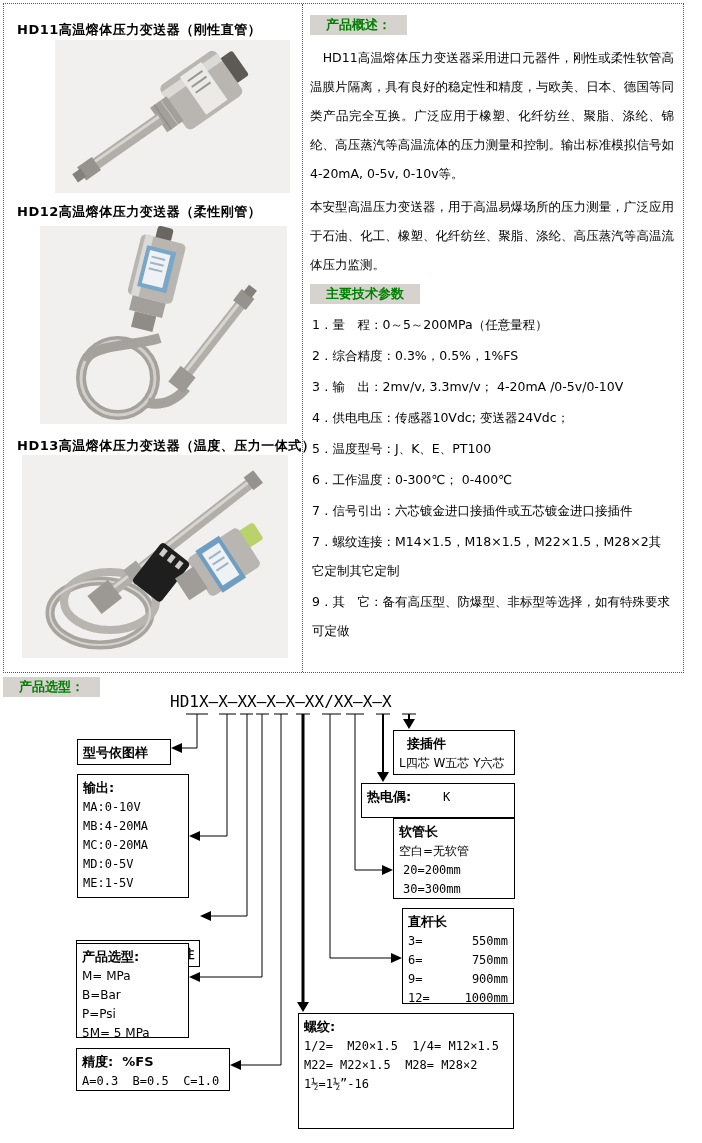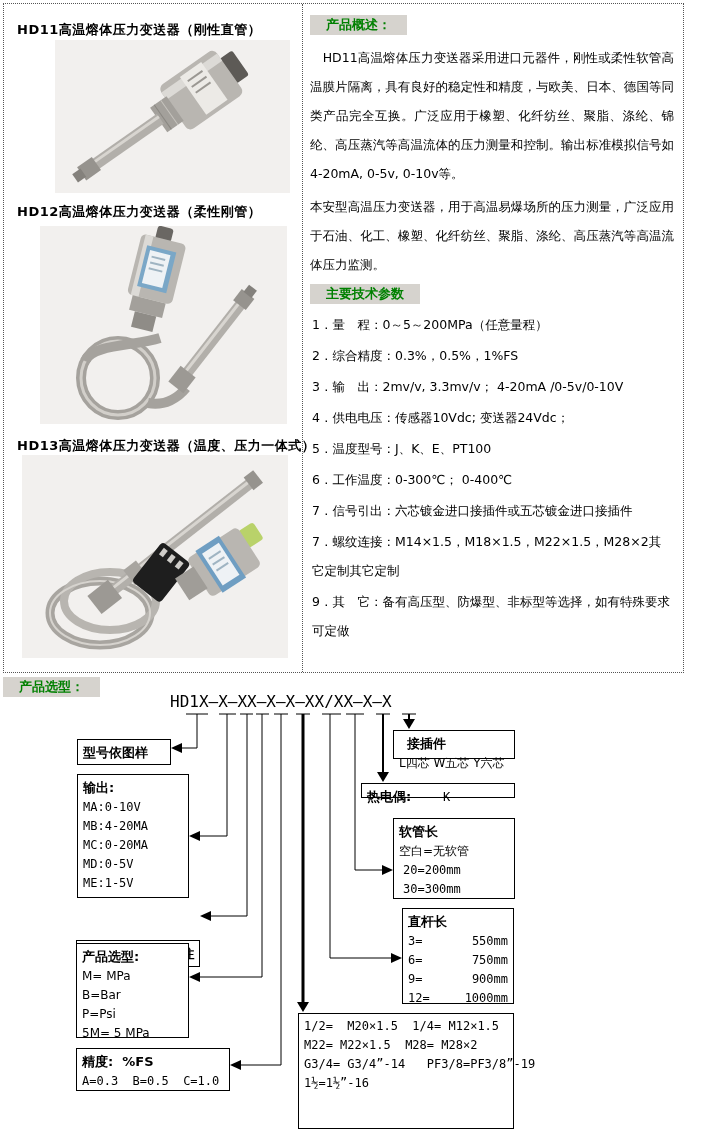--- a/index.html
+++ b/index.html
@@ -203,7 +203,7 @@
     <div class="mono">A=0.3  B=0.5  C=1.0</div>
   </div>
 
-  <div class="box" style="left:393px;top:730px;width:122px;height:29px;">
+  <div class="box" style="left:393px;top:730px;width:122px;height:45px;">
     <div class="bt" style="padding-left:8px;">接插件</div>
     <div>L四芯 W五芯 Y六芯</div>
   </div>

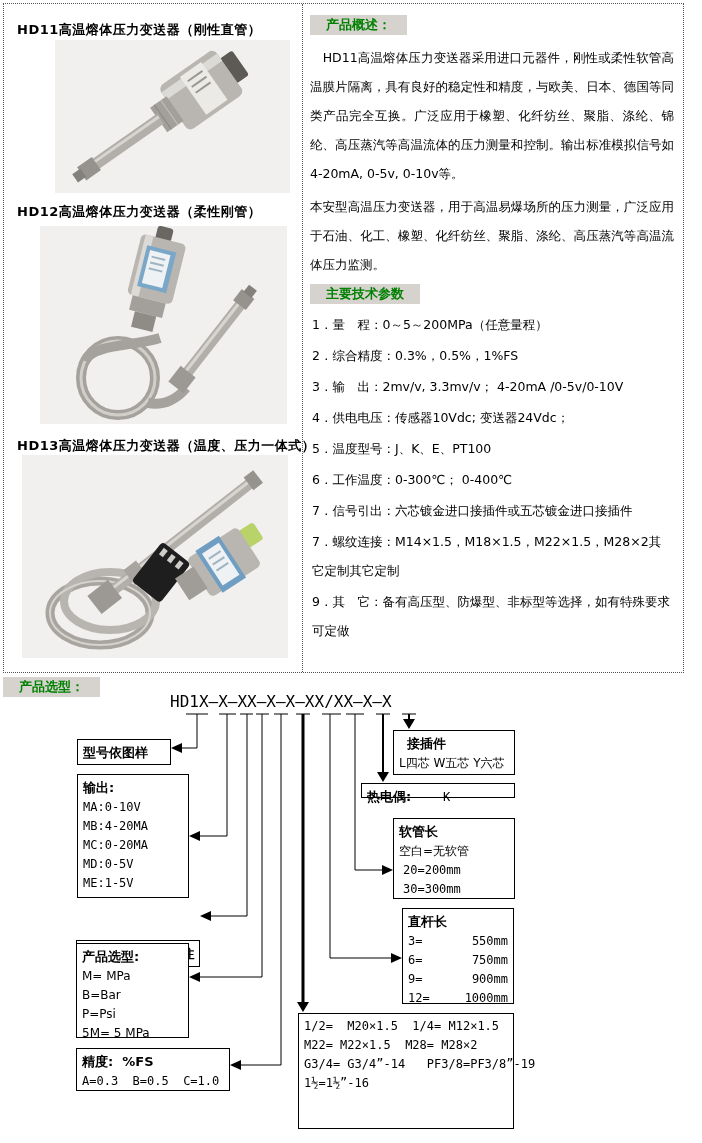--- a/index.html
+++ b/index.html
@@ -208,7 +208,7 @@
     <div>L四芯 W五芯 Y六芯</div>
   </div>
 
-  <div class="box" style="left:361px;top:783px;width:154px;height:15px;">
+  <div class="box" style="left:361px;top:783px;width:154px;height:35px;">
     <span class="bt">热电偶:</span>
     <span class="mono" style="margin-left:28px;">K</span>
   </div>

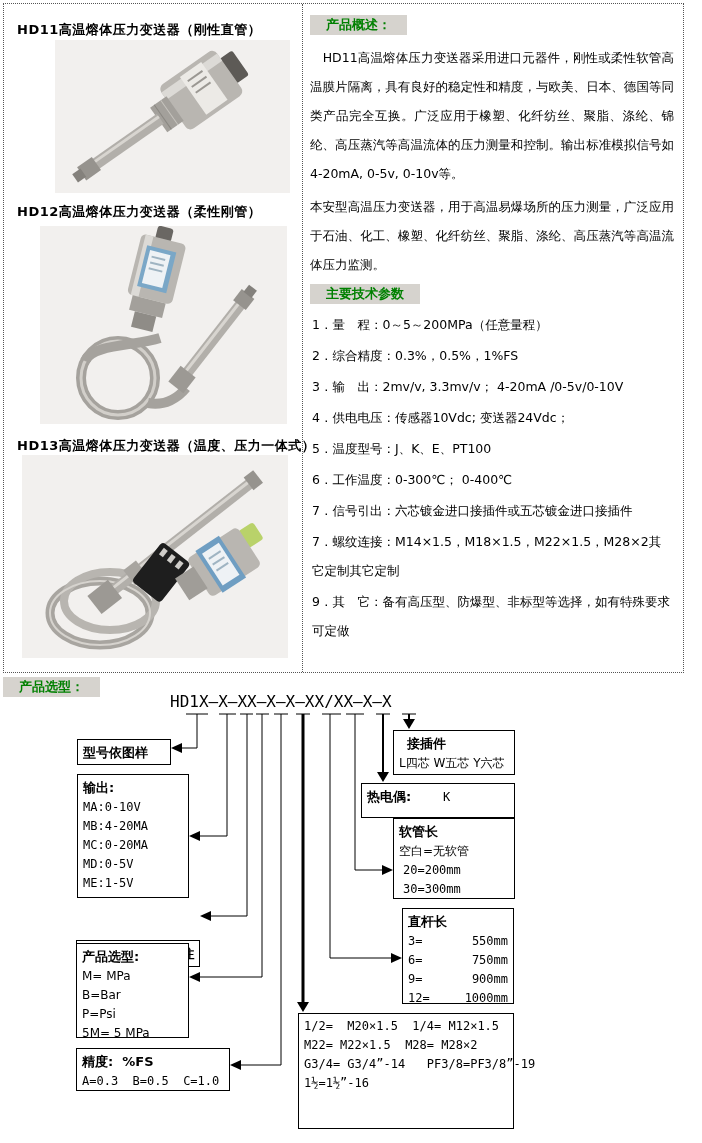--- a/index.html
+++ b/index.html
@@ -241,6 +241,7 @@
   </div>
 
   <div class="box" style="left:298px;top:1013px;width:216px;height:116px;">
+    <div class="bt">螺纹:</div>
     <div class="mono">1/2=  M20×1.5  1/4= M12×1.5</div>
     <div class="mono">M22= M22×1.5  M28= M28×2</div>
     <div class="mono">G3/4= G3/4”-14   PF3/8=PF3/8”-19</div>

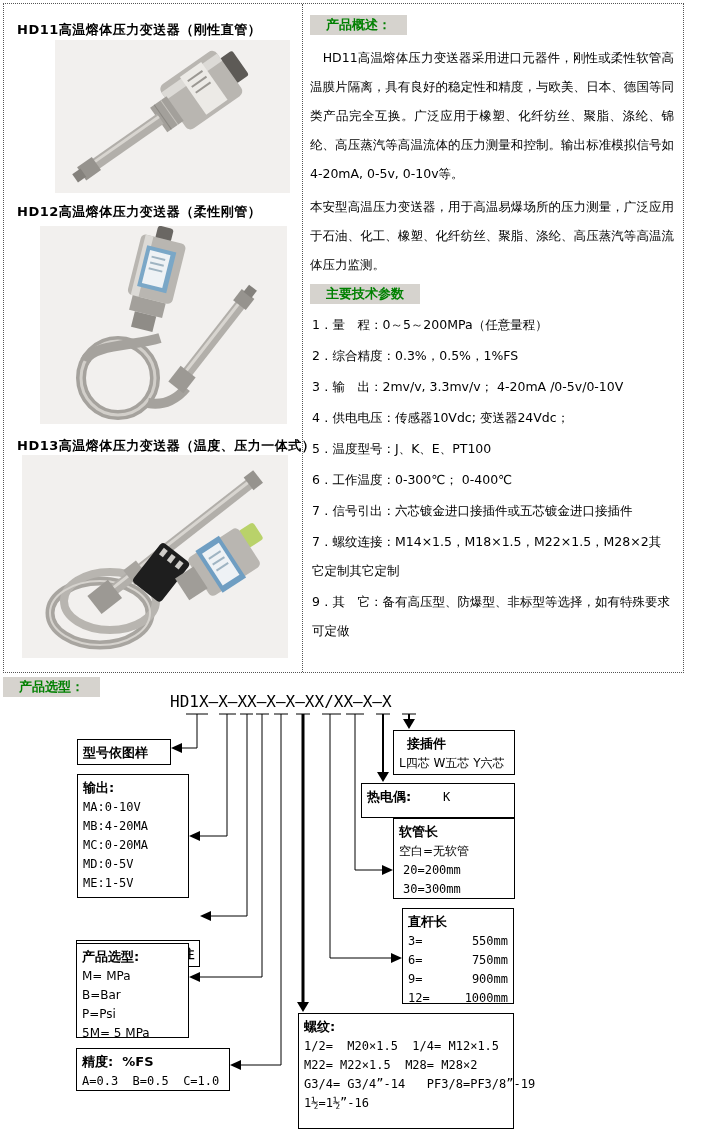--- a/index.html
+++ b/index.html
@@ -244,7 +244,6 @@
     <div class="bt">螺纹:</div>
     <div class="mono">1/2=  M20×1.5  1/4= M12×1.5</div>
     <div class="mono">M22= M22×1.5  M28= M28×2</div>
-    <div class="mono">G3/4= G3/4”-14   PF3/8=PF3/8”-19</div>
     <div class="mono">1½=1½”-16</div>
   </div>
 

